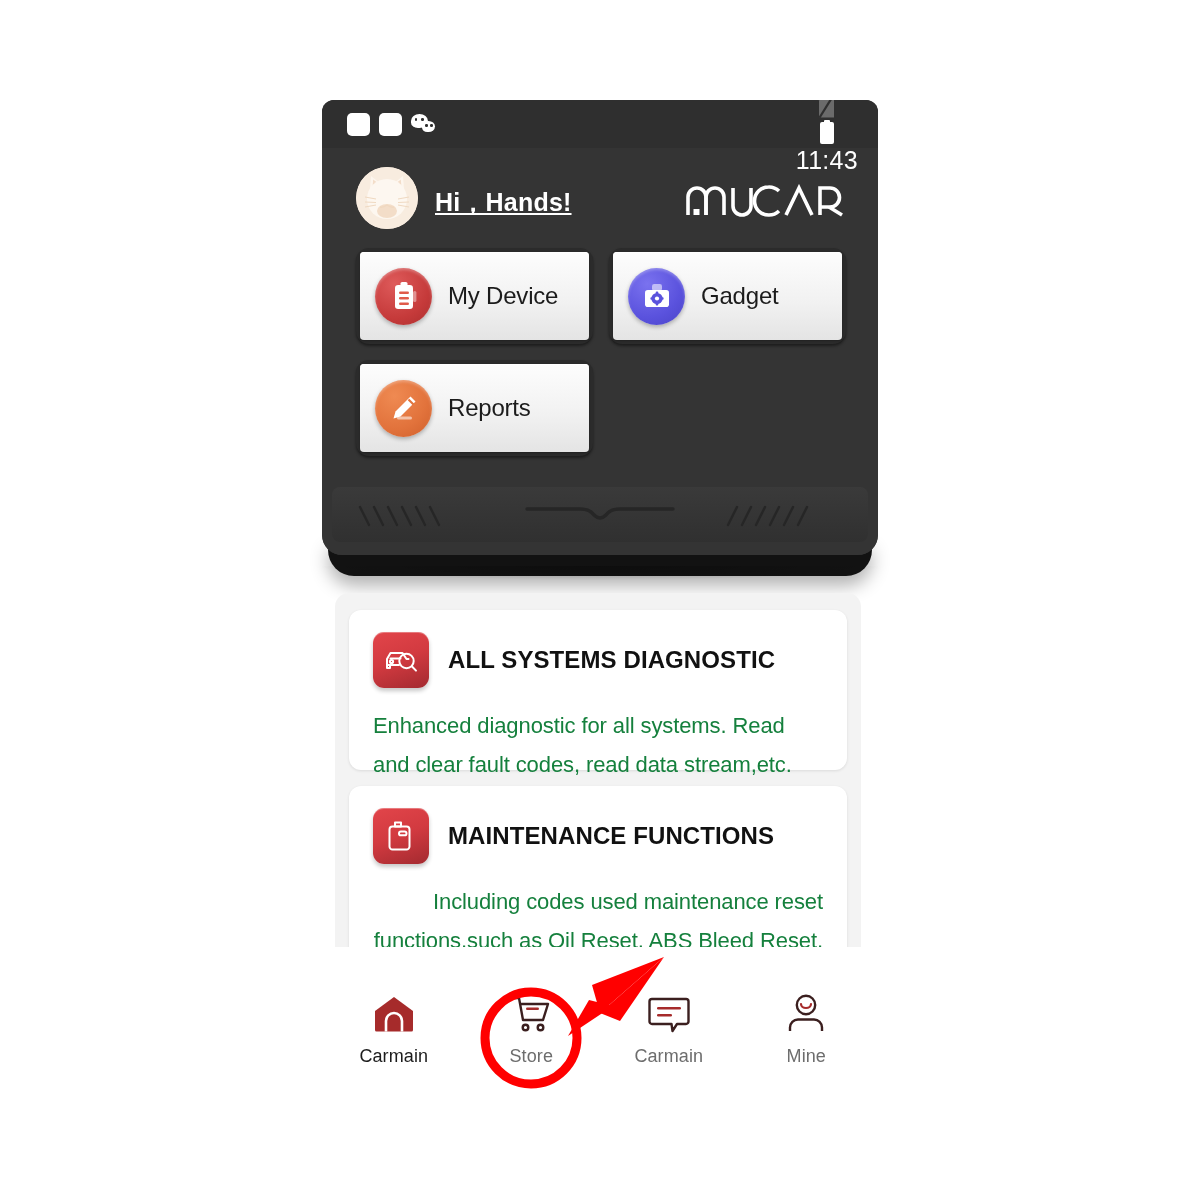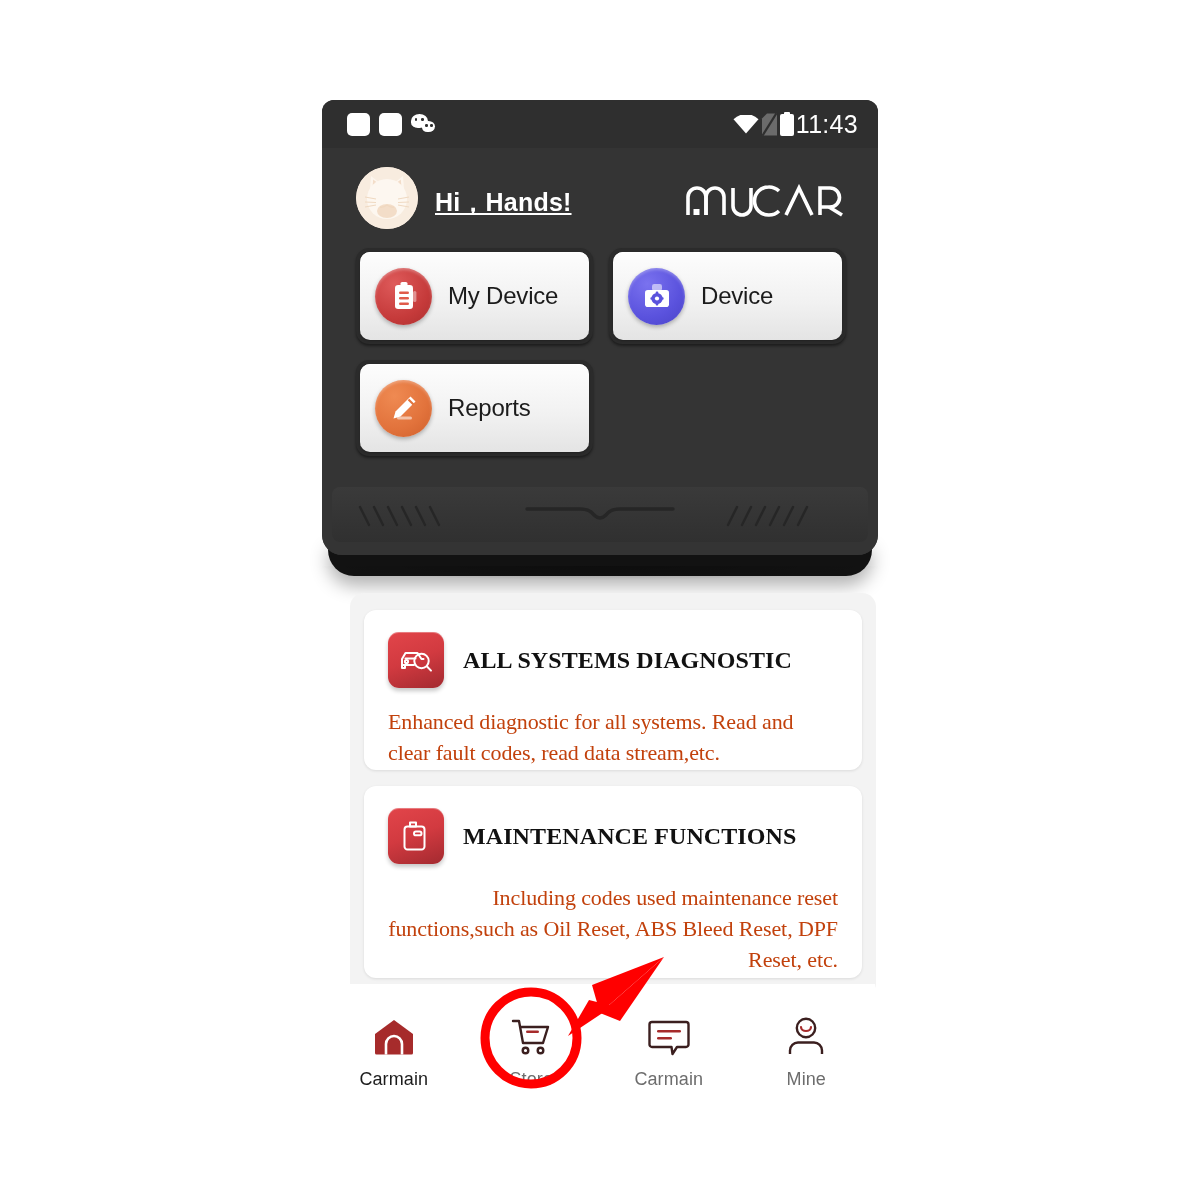--- a/index.html
+++ b/index.html
@@ -44,7 +44,7 @@
   .wechat .b1{width:17px;height:14px;left:0;top:0;}
   .wechat .b2{width:13px;height:11px;left:11px;top:7px;}
   .wechat .d{position:absolute;width:2.6px;height:2.6px;background:#2f2f2f;border-radius:50%;}
-  .sb-right{margin-left:auto;margin-right:20px;display:flex;align-items:center;gap:2px;}
+  .sb-right{margin-left:auto;margin-right:20px;display:flex;align-items:center;gap:2px;flex-direction:column;}
   .ic-wifi{width:26px;height:19px;}
   .ic-sim{width:17px;height:23px;position:relative;}
   .ic-bat{width:14px;height:24px;position:relative;}

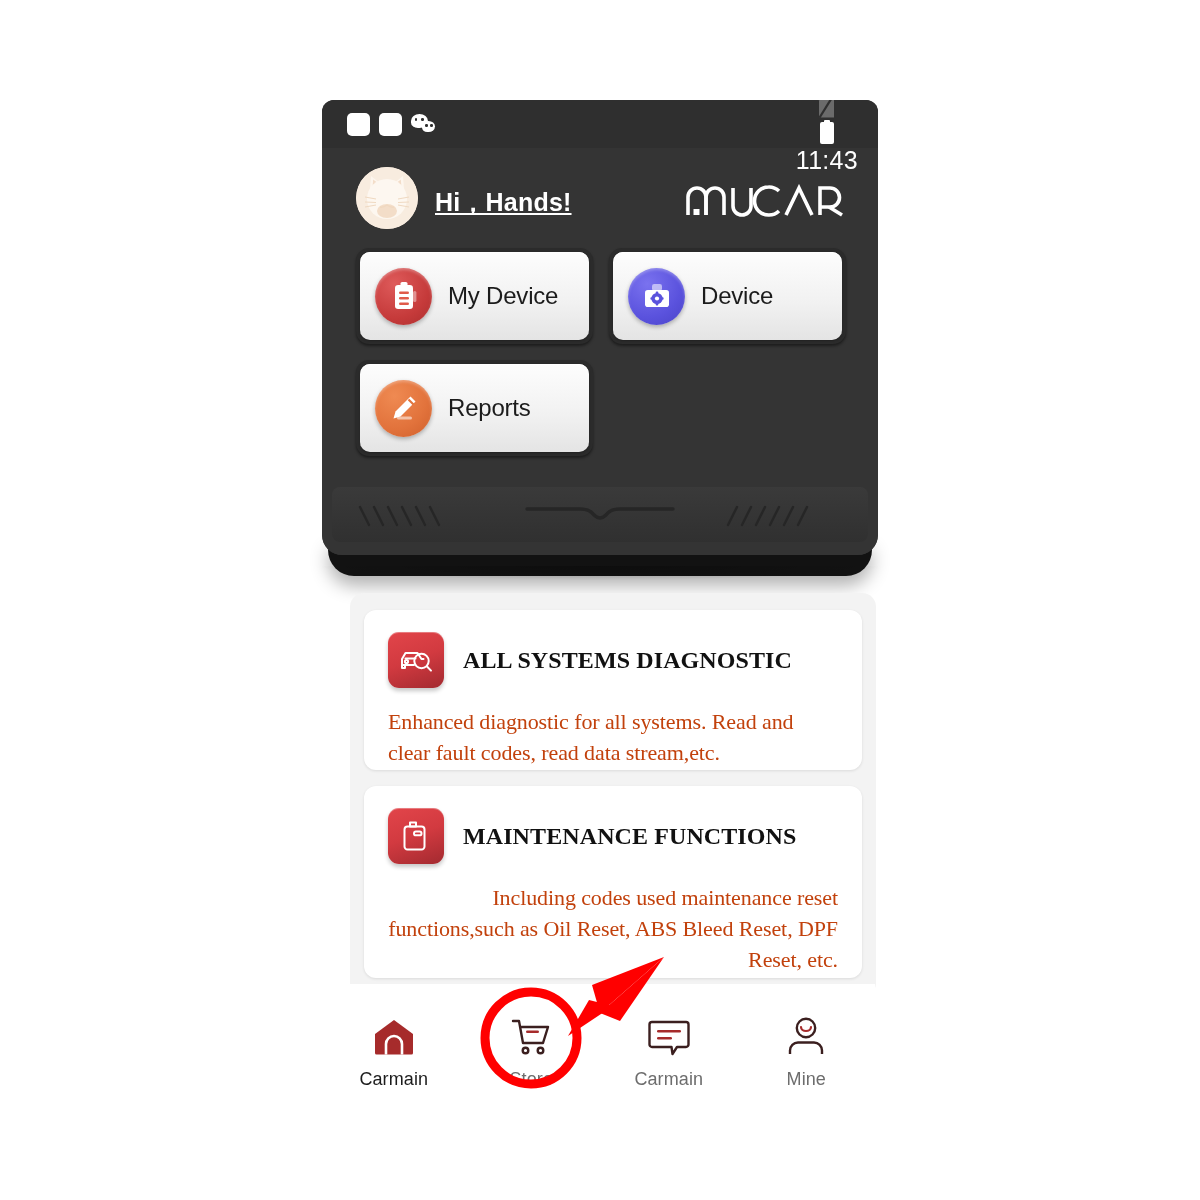--- a/index.html
+++ b/index.html
@@ -83,7 +83,7 @@
   }
   .tile-face{
     width:100%;height:100%;box-sizing:border-box;
-    border-radius:10px;
+    border-radius:4px;
     background:linear-gradient(180deg,#fdfdfd 0%,#f1f1f1 58%,#e4e4e4 100%);
     display:flex;align-items:center;
     box-shadow:inset 0 1px 0 #fff, 0 1px 2px rgba(0,0,0,.25);

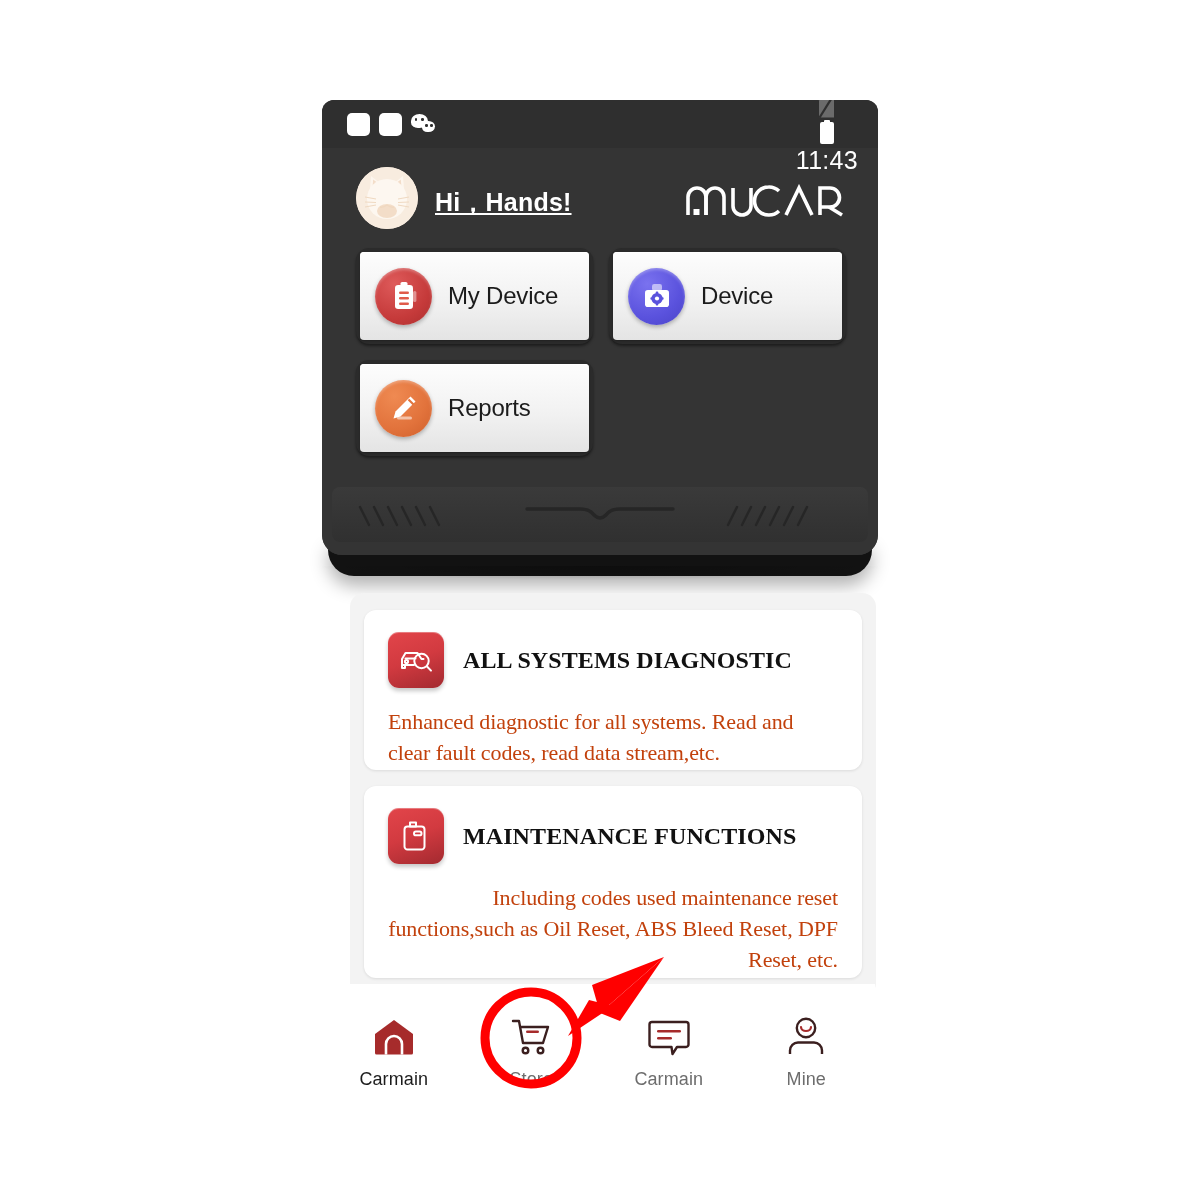--- a/index.html
+++ b/index.html
@@ -272,7 +272,7 @@
                   <circle cx="15" cy="16.5" r="2.1" fill="#fff"></circle>
                 </svg>
               </div>
-              <div class="tile-label">Device</div>
+              <div class="tile-label">Gadget</div>
             </div>
           </div>
 

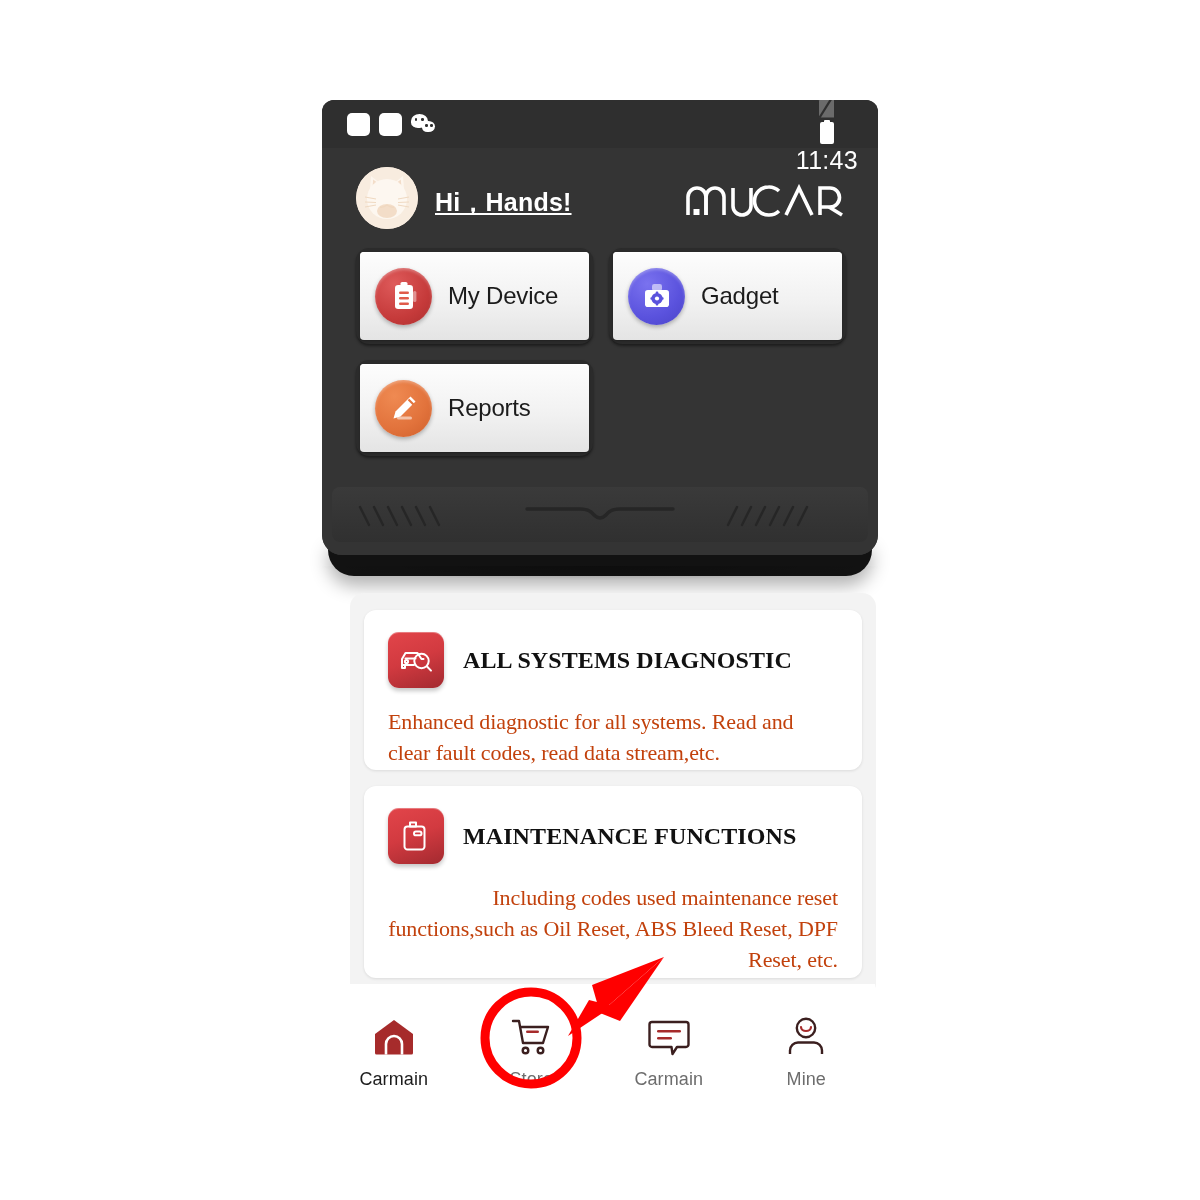--- a/index.html
+++ b/index.html
@@ -116,8 +116,8 @@
 
   
   .listpane{
-    position:absolute;left:350px;top:593px;width:526px;height:404px;
-    background:#f3f3f3;border-radius:14px;font-family:Liberation Serif, serif;
+    position:absolute;left:335px;top:593px;width:526px;height:404px;
+    background:#f3f3f3;border-radius:14px;
   }
   .card{
     position:absolute;left:14px;width:498px;

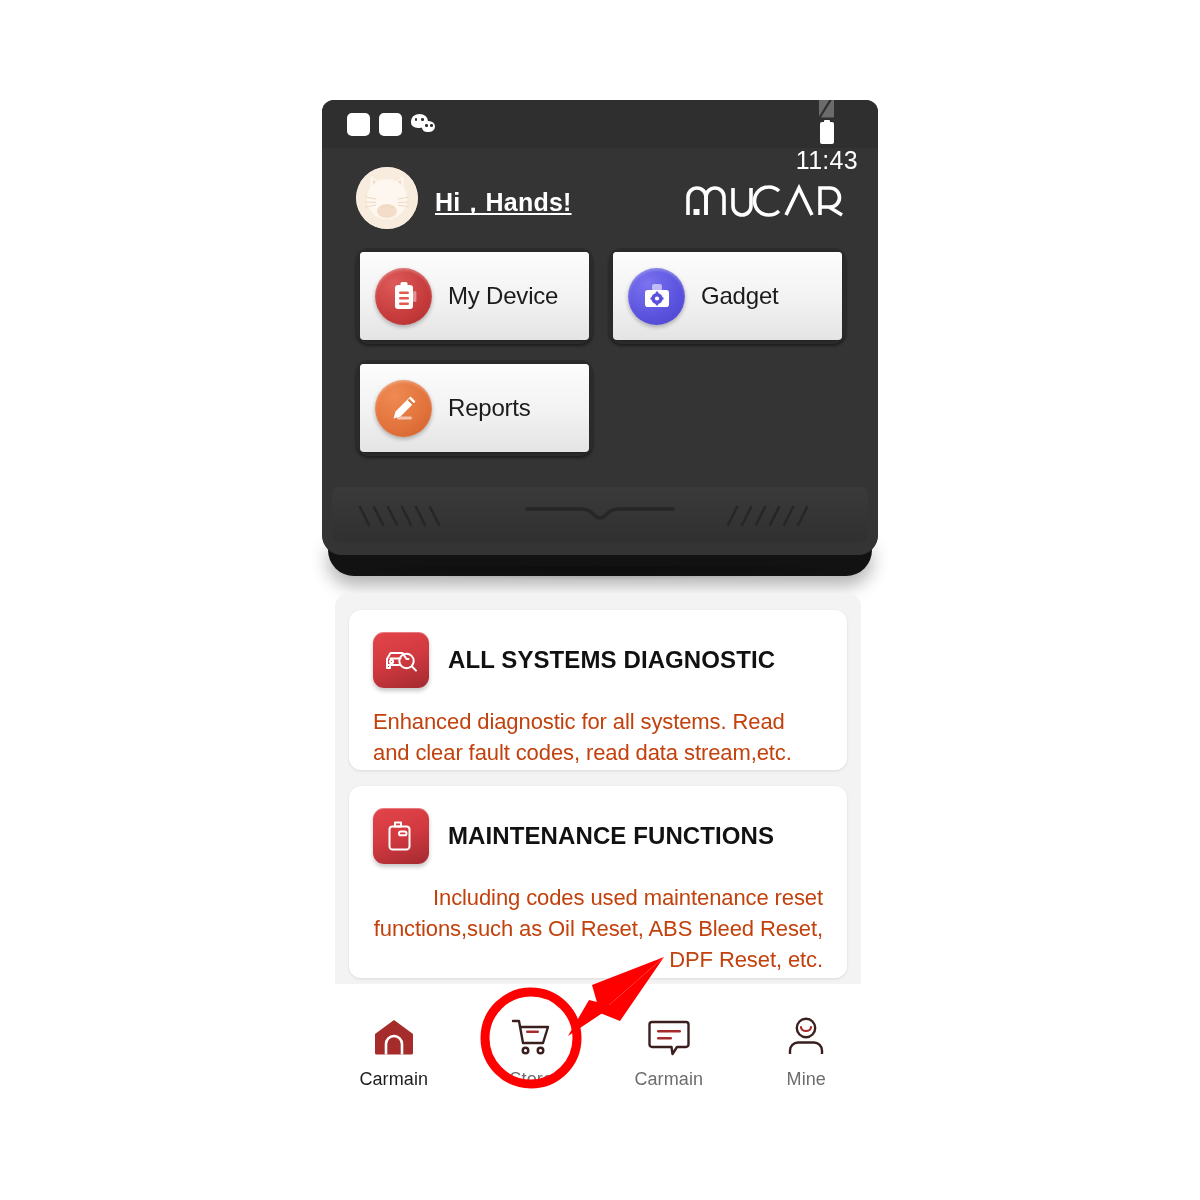--- a/index.html
+++ b/index.html
@@ -138,7 +138,7 @@
     margin-left:19px;font-size:24px;font-weight:bold;color:#111;letter-spacing:.1px;
   }
   .card-desc{
-    margin-top:18px;font-size:22px;line-height:31px;color:#c2410c;letter-spacing:-.1px;
+    margin-top:18px;font-size:22px;line-height:39px;color:#15803d;letter-spacing:-.1px;
   }
 
   

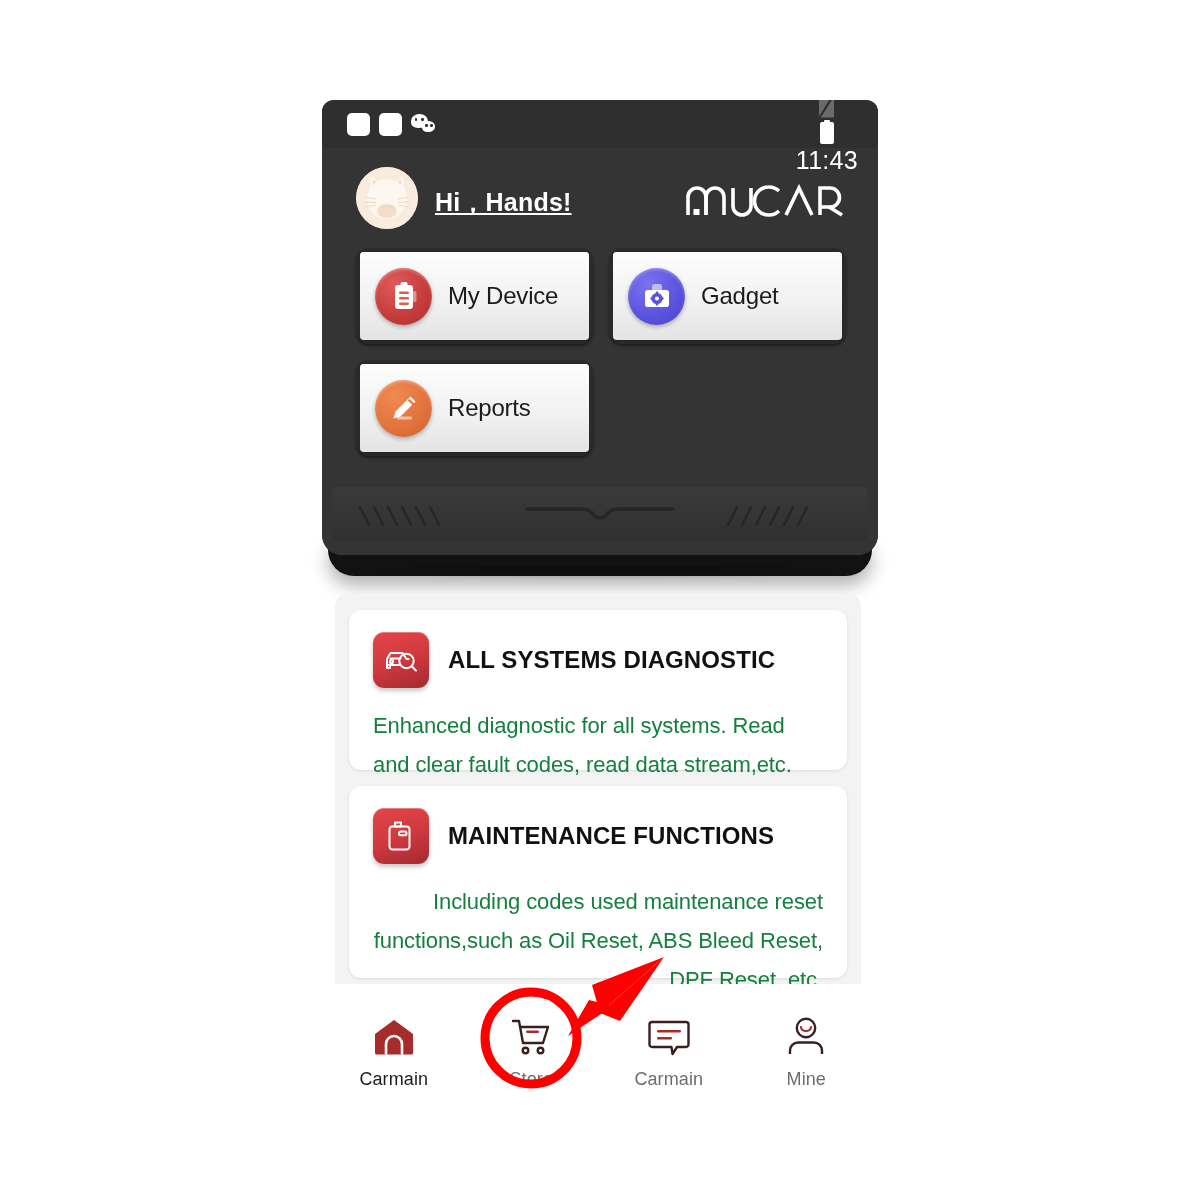--- a/index.html
+++ b/index.html
@@ -143,8 +143,8 @@
 
   
   .navbar{
-    position:absolute;left:325px;top:984px;width:550px;height:120px;
-    display:flex;align-items:center;justify-content:space-around;
+    position:absolute;left:325px;top:947px;width:550px;height:120px;
+    display:flex;align-items:flex-end;justify-content:space-around;
     background:#ffffff;
   }
   .navitem{

